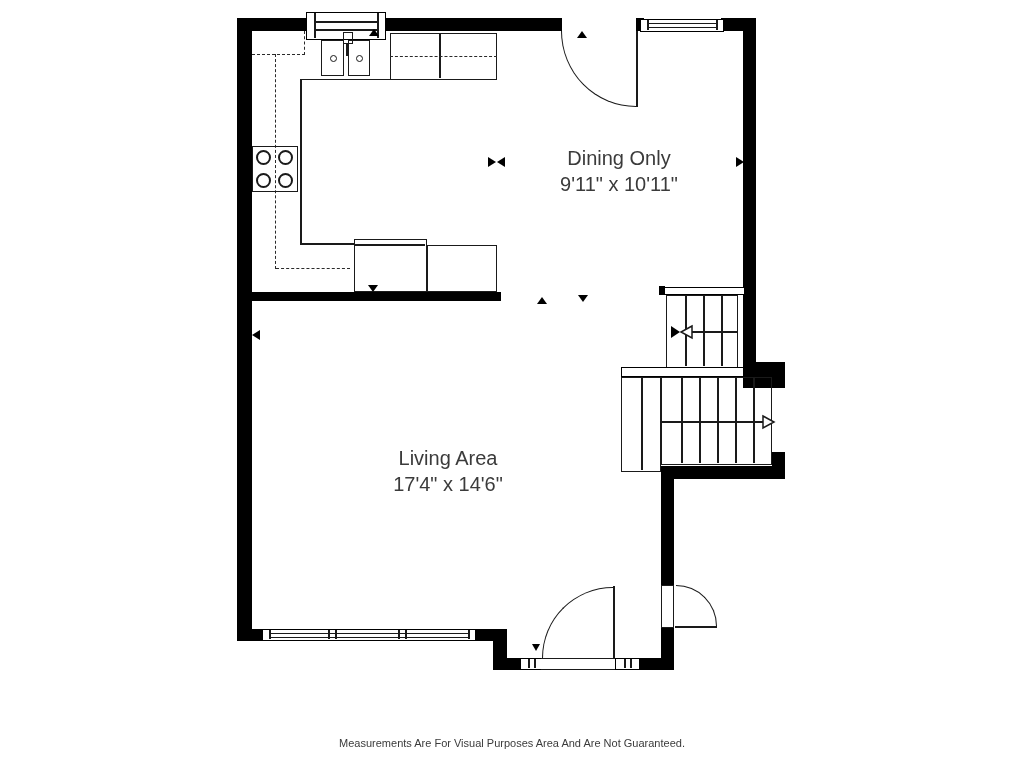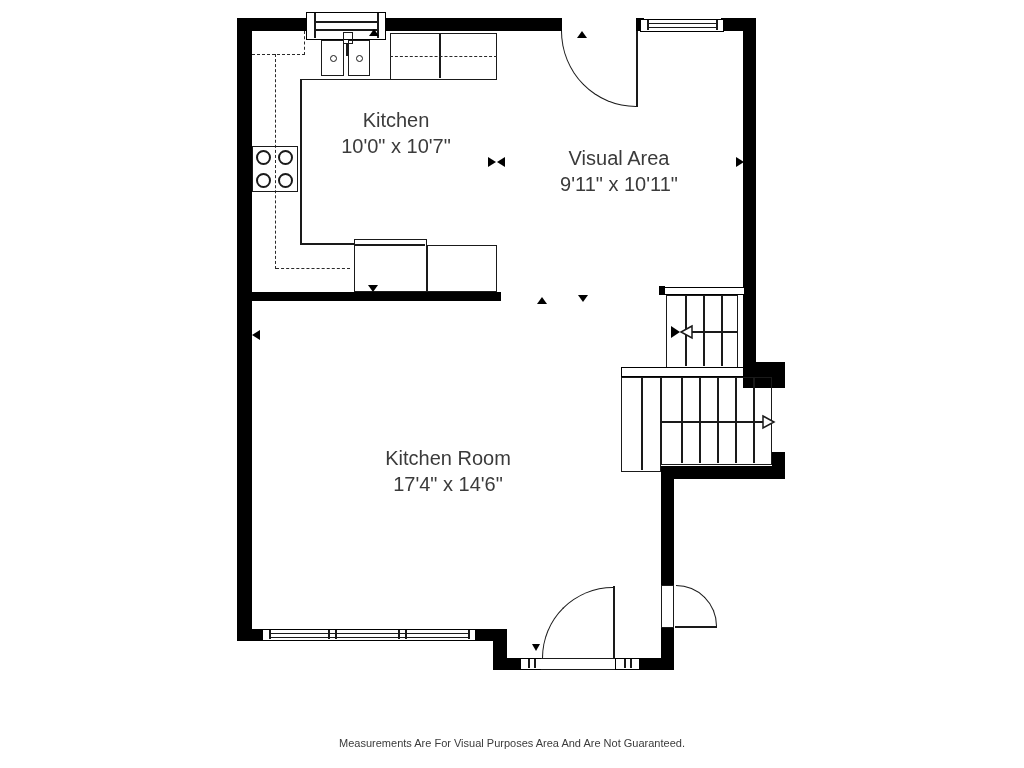--- a/index.html
+++ b/index.html
@@ -163,10 +163,6 @@
   <div class="tri tri-up" style="left:537px;top:297px;"></div>
   <div class="tri tri-down" style="left:578px;top:295px;"></div>
 
-  <div class="room-label" style="left:396px;top:133px;">
-    <div>Kitchen</div>
-    <div>10'0" x 10'7"</div>
-  </div>
   <div class="room-label" style="left:619px;top:171px;">
     <div>Visual Area</div>
     <div>9'11" x 10'11"</div>

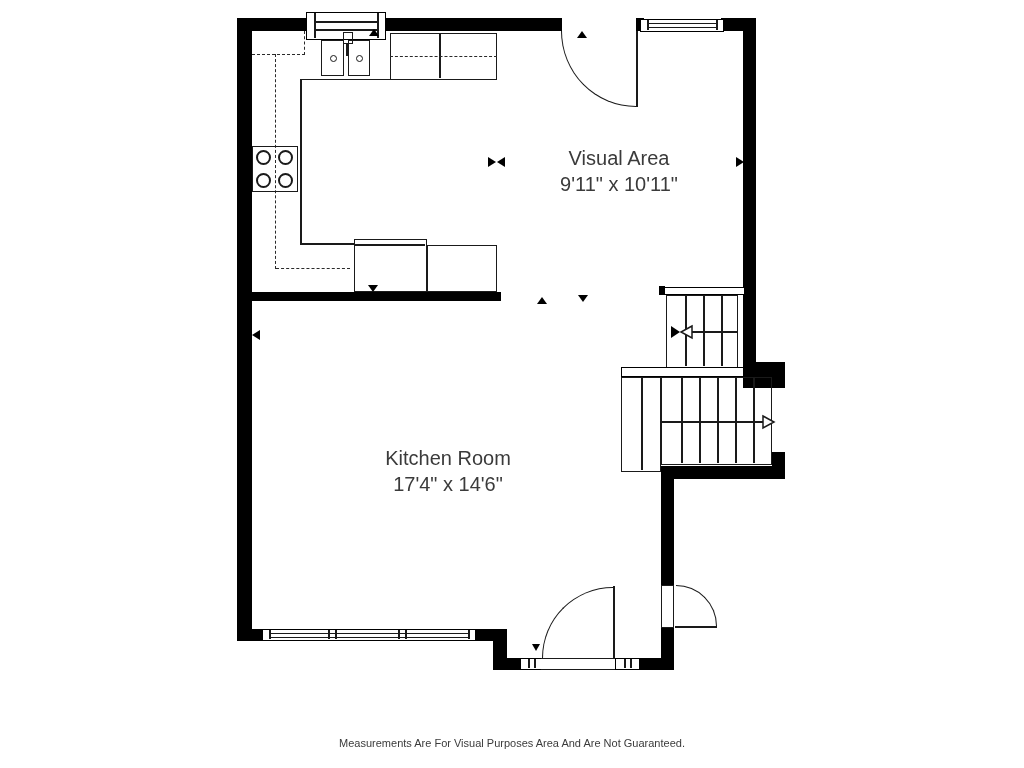--- a/index.html
+++ b/index.html
@@ -164,7 +164,7 @@
   <div class="tri tri-down" style="left:578px;top:295px;"></div>
 
   <div class="room-label" style="left:619px;top:171px;">
-    <div>Visual Area</div>
+    <div>Dining Only</div>
     <div>9'11" x 10'11"</div>
   </div>
   <div class="room-label" style="left:448px;top:471px;">

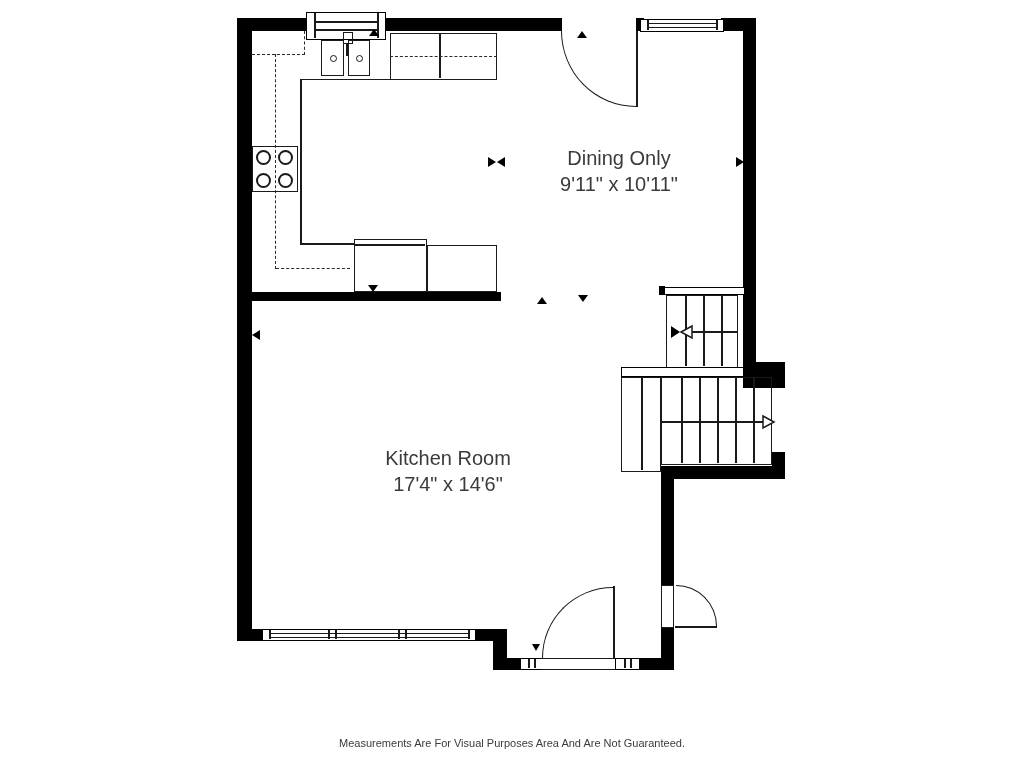--- a/index.html
+++ b/index.html
@@ -168,7 +168,7 @@
     <div>9'11" x 10'11"</div>
   </div>
   <div class="room-label" style="left:448px;top:471px;">
-    <div>Kitchen Room</div>
+    <div>Living Area</div>
     <div>17'4" x 14'6"</div>
   </div>
 

